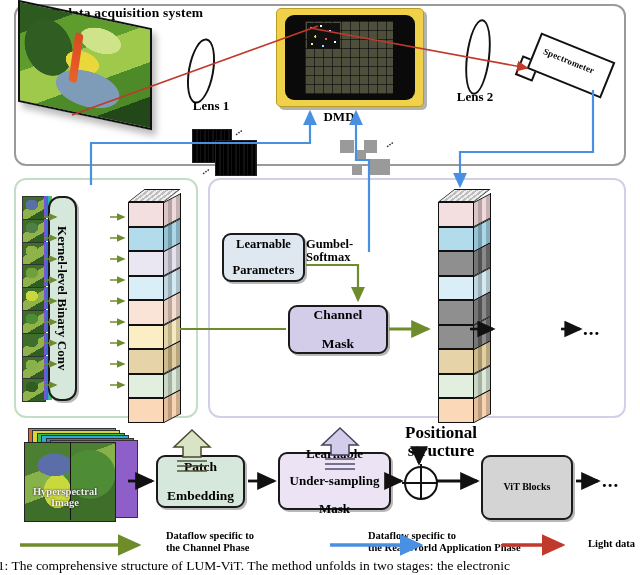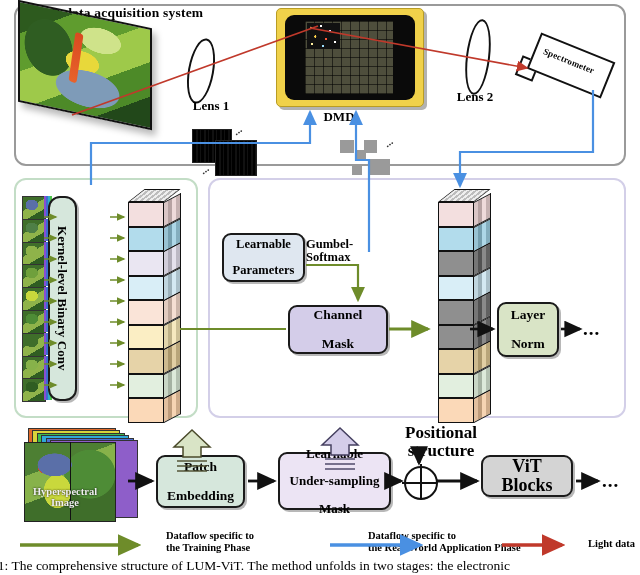--- a/index.html
+++ b/index.html
@@ -365,12 +365,6 @@
       <div class="slab-side" style="top: 196px; background: repeating-linear-gradient(90deg, rgb(226, 192, 159) 0px, rgb(226, 192, 159) 4px, rgb(190, 156, 123) 4px, rgb(190, 156, 123) 8px, rgb(246, 212, 179) 8px, rgb(246, 212, 179) 12px, rgb(205, 171, 138) 12px, rgb(205, 171, 138) 17px);"></div>
     </div>
 
-  <div class="box layer-norm">
-    <span>
-      <span>Layer</span><br>
-      <span>Norm</span>
-    </span>
-  </div>
   <div class="dots dots-ln">...</div>
 
   <div class="hs-wrap">

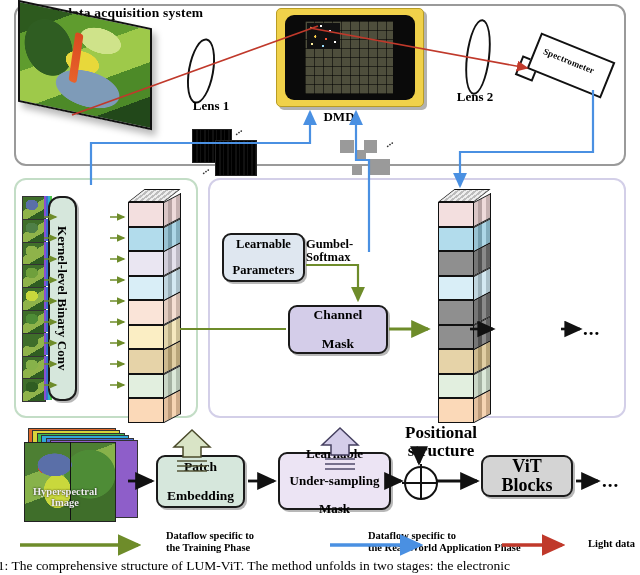--- a/index.html
+++ b/index.html
@@ -61,8 +61,8 @@
     background:#ece4f4;font-size:13px;
   }
   .vit-blocks{
-    left:481px;top:455px;width:92px;height:42px;
-    background:#d4d4d4;font-size:18px;
+    left:481px;top:455px;width:92px;height:65px;
+    background:#d4d4d4;font-size:10px;
   }
 
   

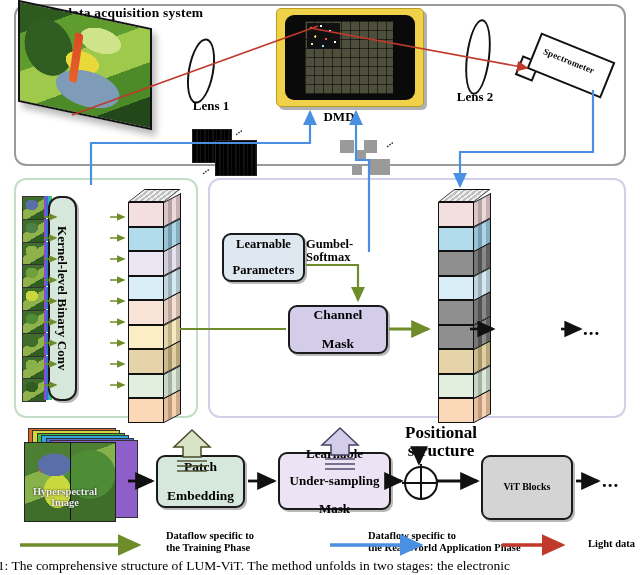--- a/index.html
+++ b/index.html
@@ -414,7 +414,7 @@
   <div class="legend">
     <div class="lg-text" style="left:148px;top:0px;width:170px;">
       <span>Dataflow specific to</span><br>
-      <span>the Training Phase</span>
+      <span>the Channel Phase</span>
     </div>
     <div class="lg-text" style="left:350px;top:0px;width:240px;">
       <span>Dataflow specific to</span><br>

